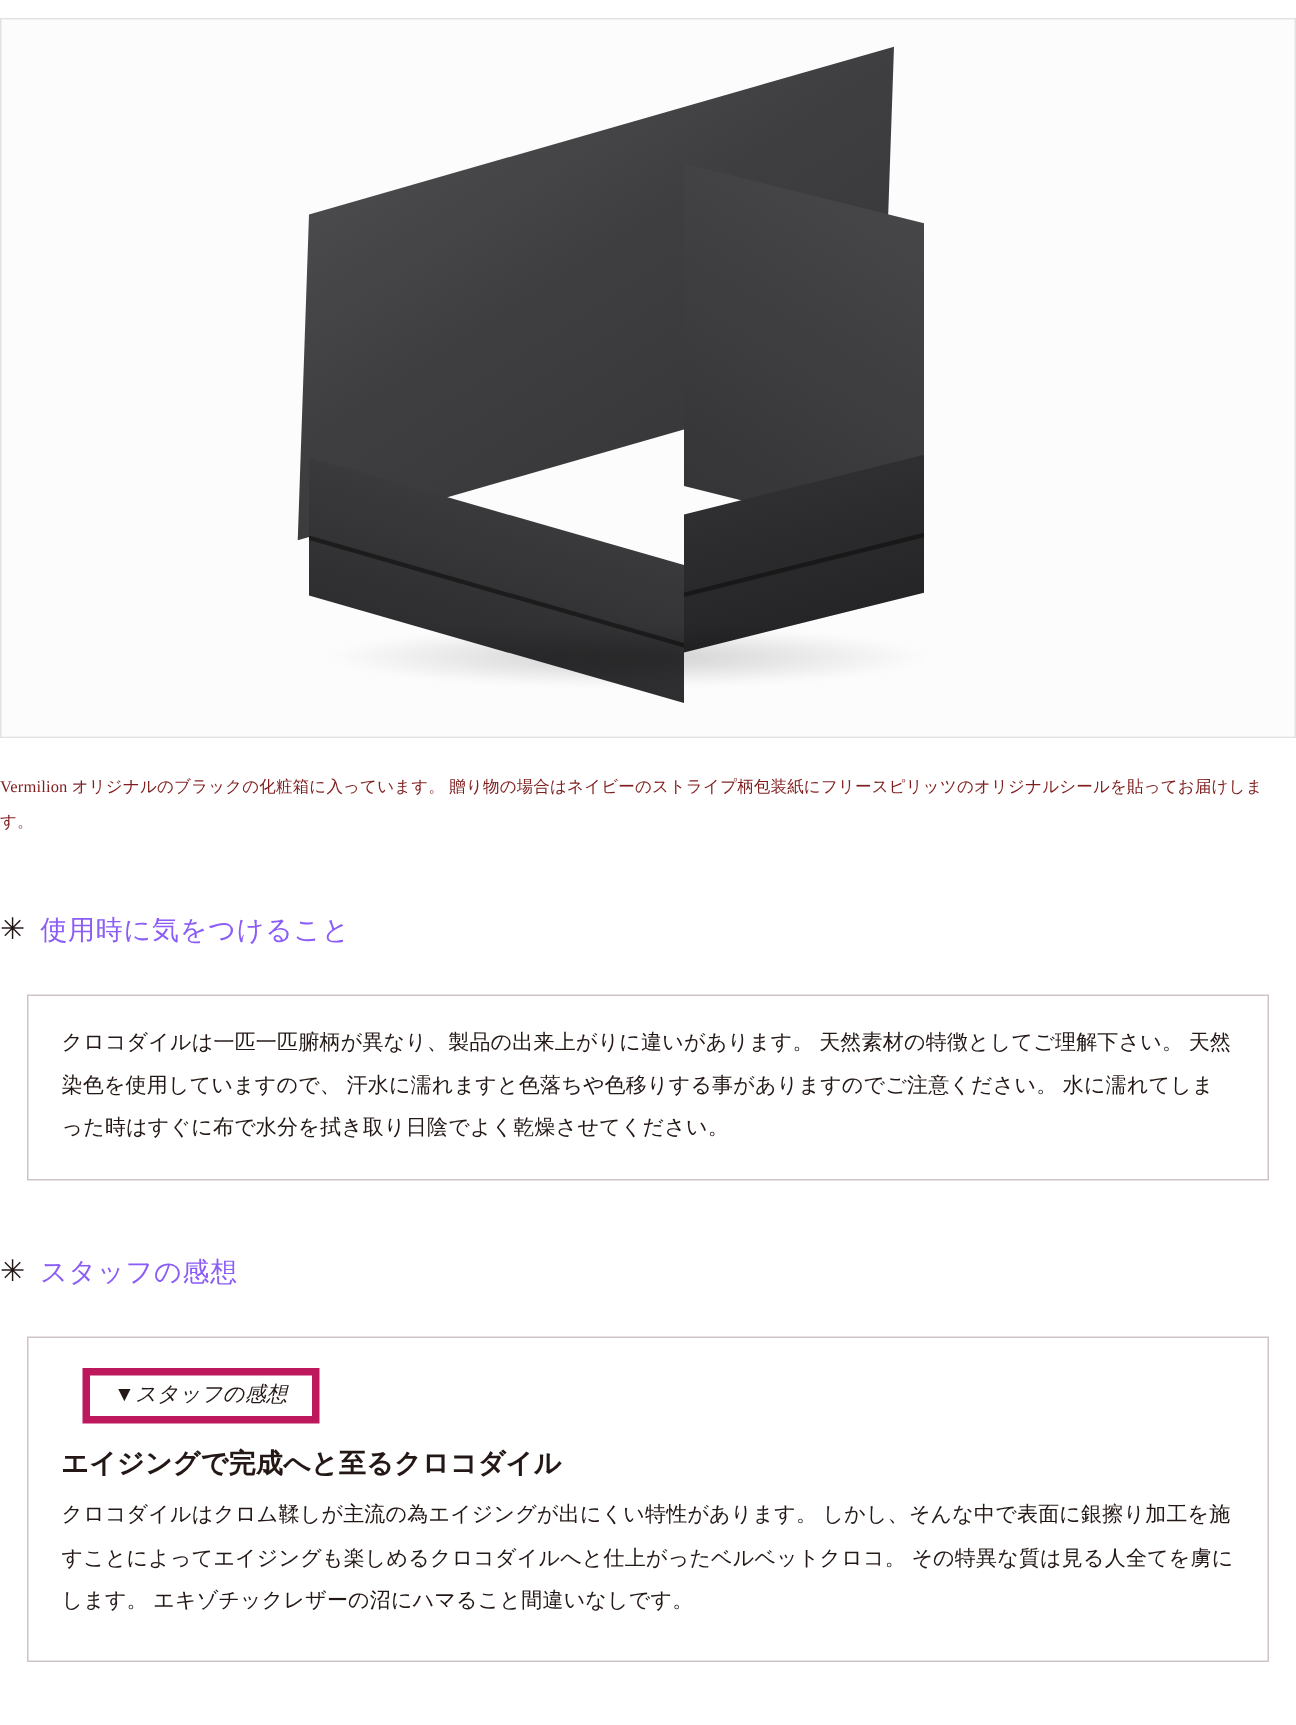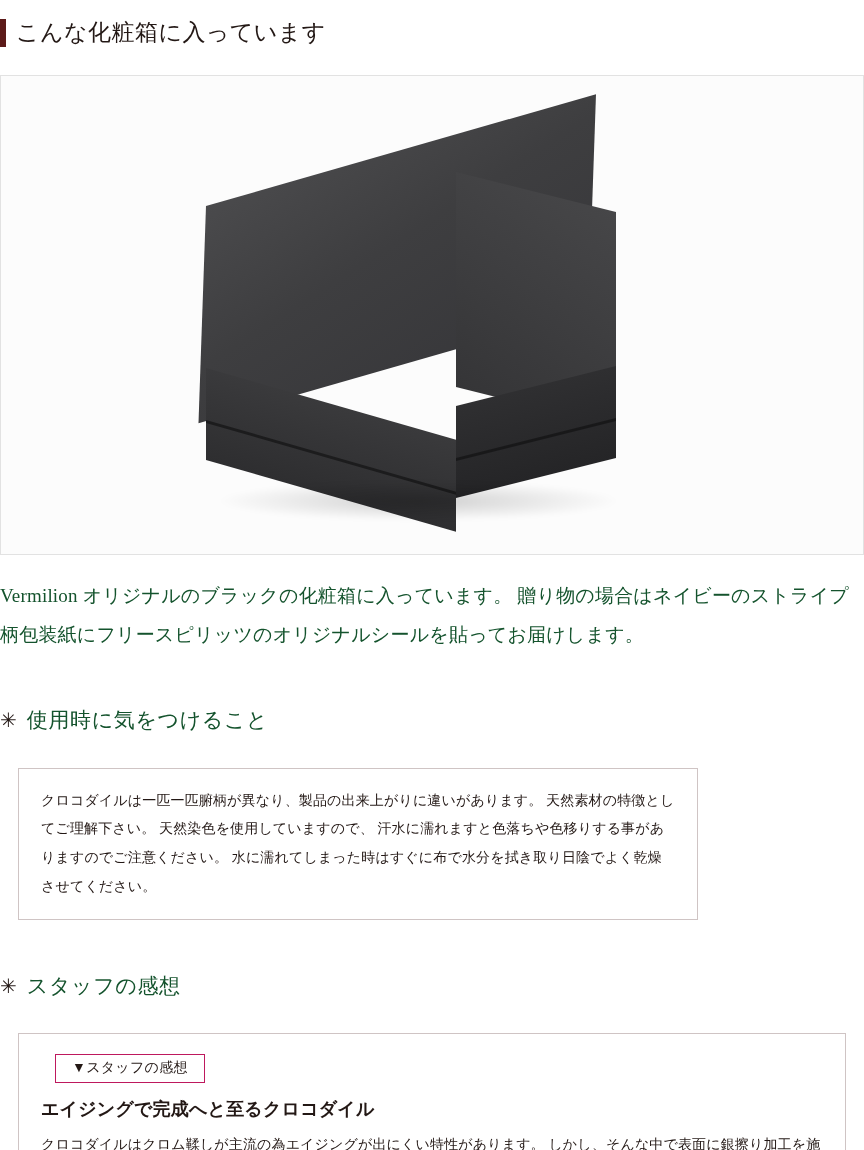--- a/index.html
+++ b/index.html
@@ -210,10 +210,6 @@
 
 <div class="page">
 
-  <div class="head-bar">
-    <div class="bar"></div>
-    <h1 class="title">こんな化粧箱に入っています</h1>
-  </div>
 
   <div class="photo-wrap">
     <div class="box-scene">

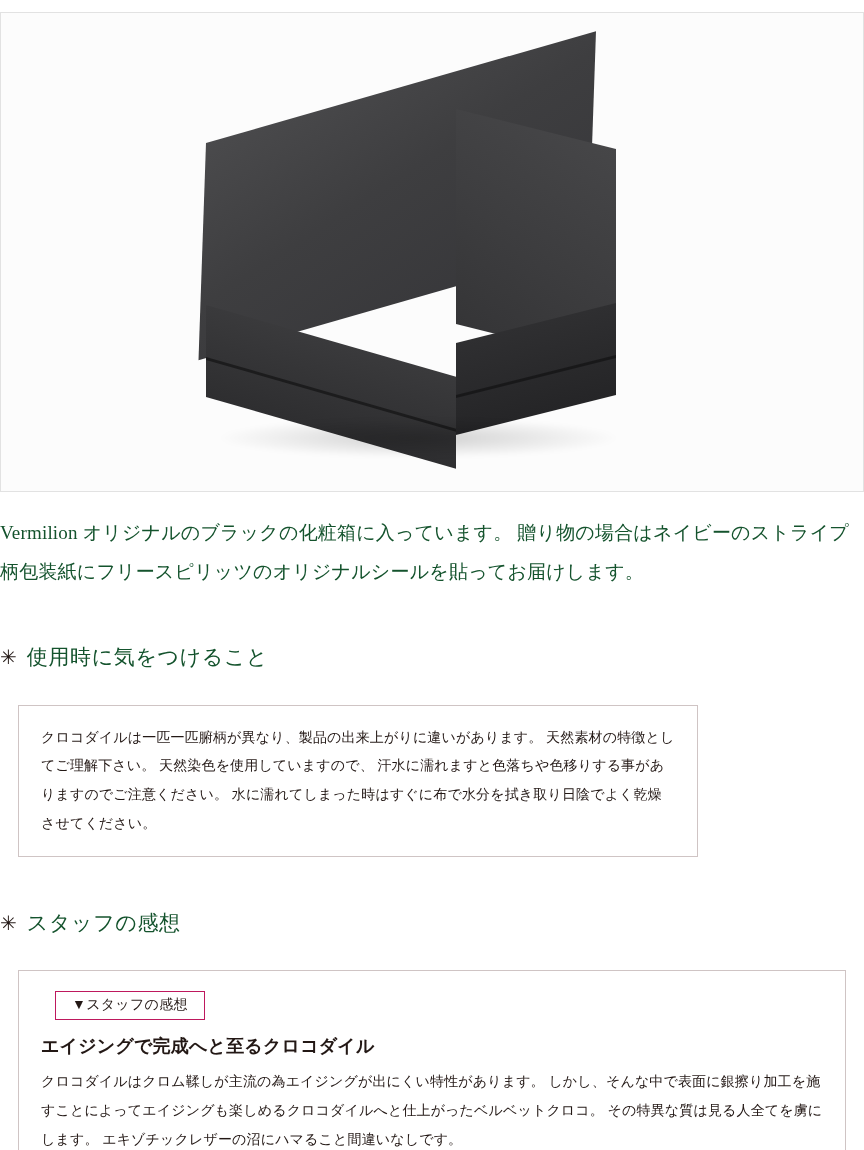--- a/index.html
+++ b/index.html
@@ -131,10 +131,10 @@
 
   
   .lead {
-    font-size: 19px;
+    font-size: 11px;
     line-height: 2.05;
     margin: 22px 0 0 0;
-    color: #14532d;
+    color: #7f1d1d;
     letter-spacing: .01em;
   }
 

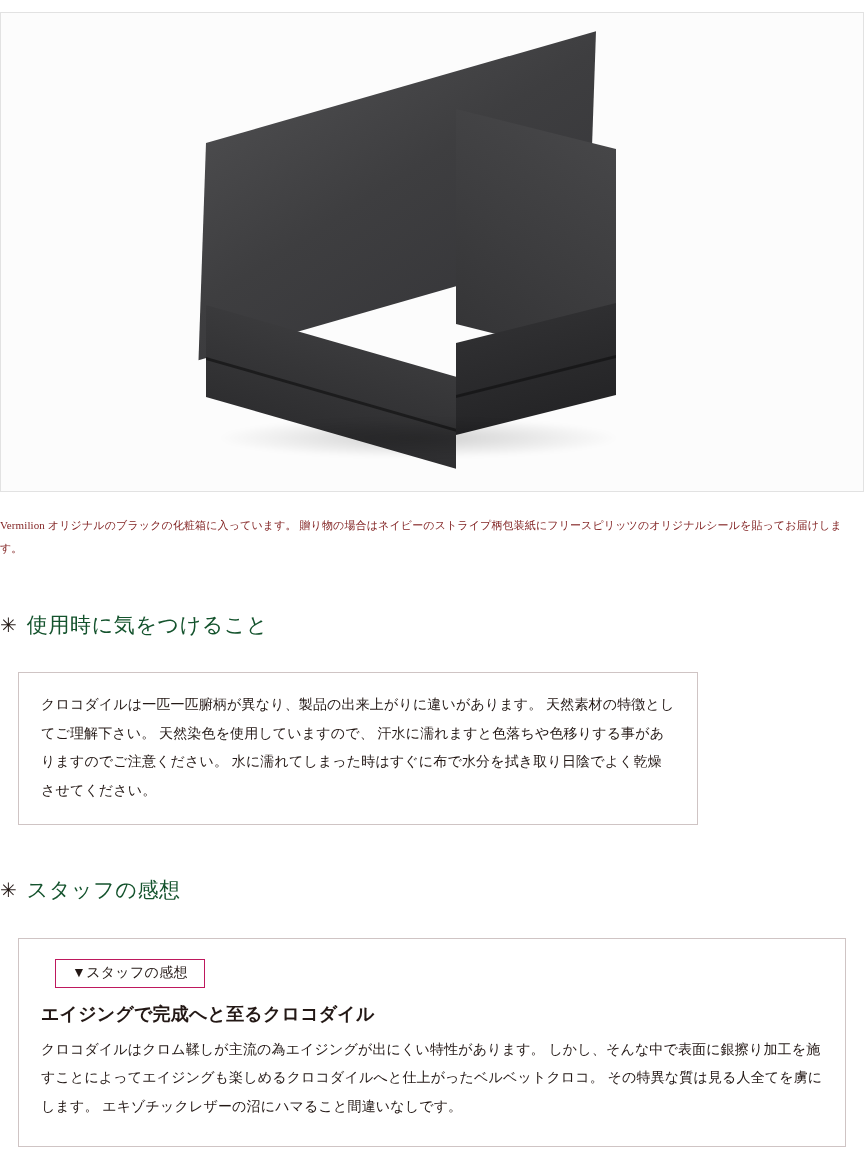--- a/index.html
+++ b/index.html
@@ -151,9 +151,9 @@
     color: #231815;
   }
   .sub-head .sub-title {
-    font-size: 21px;
+    font-size: 18px;
     letter-spacing: .03em;
-    color: #14532d;
+    color: #8b5cf6;
     font-weight: normal;
   }
 

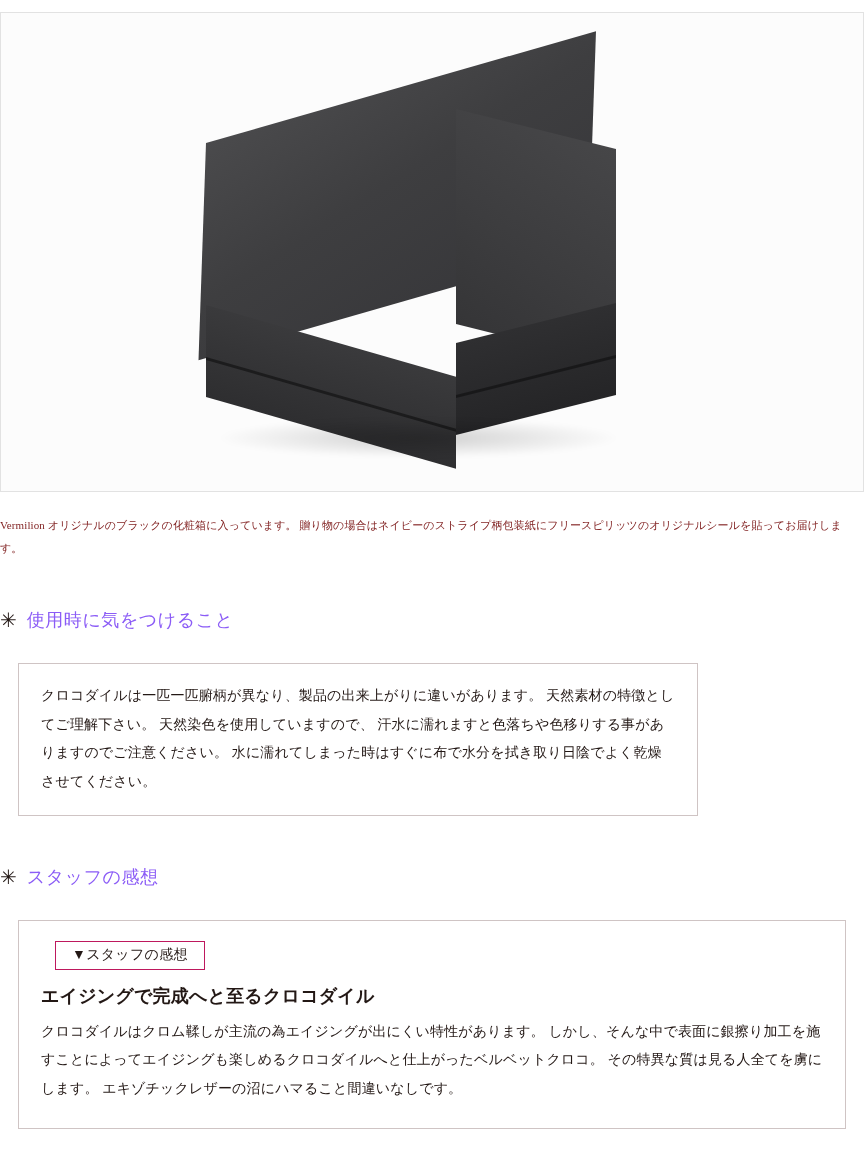--- a/index.html
+++ b/index.html
@@ -161,7 +161,7 @@
   .note-box {
     border: 1px solid #cfc4c4;
     margin: 16px 0 0 18px;
-    width: 680px;
+    width: 828px;
     padding: 18px 22px 18px 22px;
   }
   .note-box p {

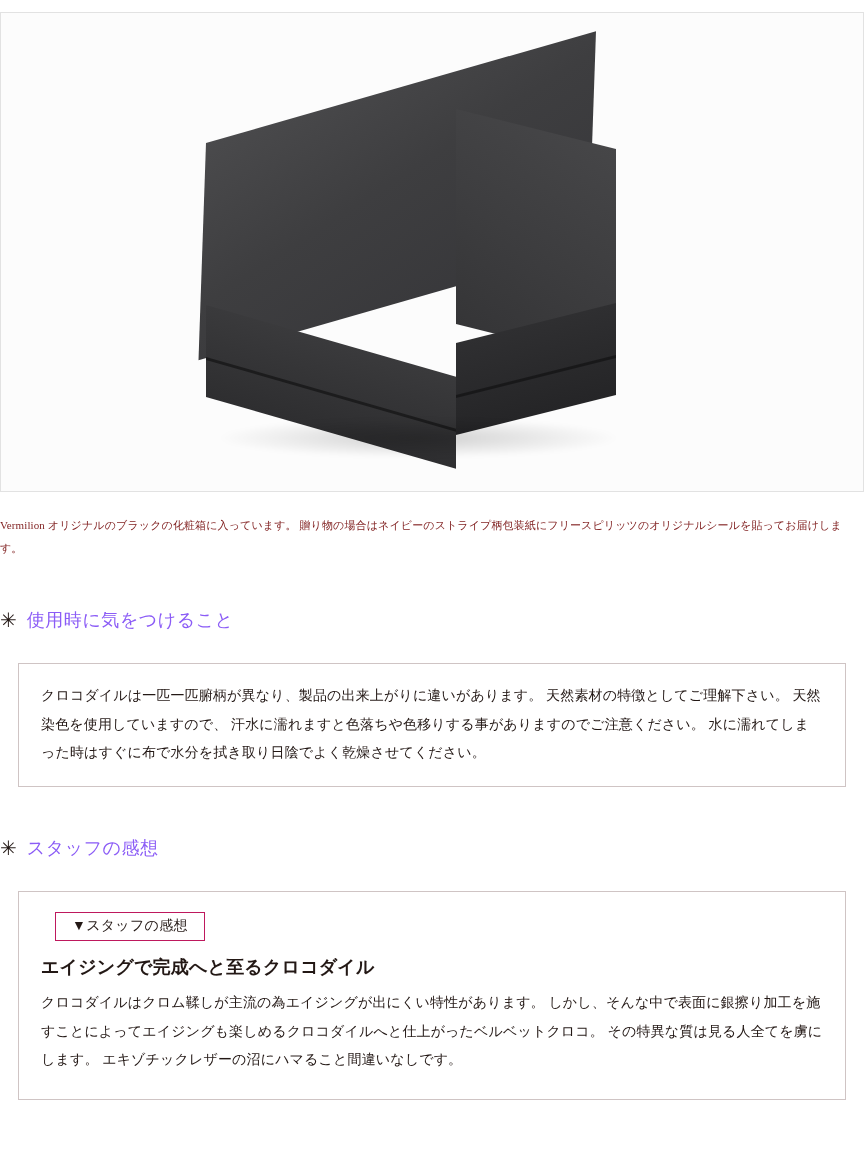--- a/index.html
+++ b/index.html
@@ -181,13 +181,14 @@
   }
   .staff-tag {
     display: inline-block;
-    border: 1px solid #be185d;
+    border: 5px solid #be185d;
     font-size: 14px;
     letter-spacing: .02em;
     padding: 4px 16px 5px 16px;
     margin: 0 0 14px 14px;
     color: #231815;
     background: #ffffff;
+    font-style: italic;
   }
   .imp-title {
     font-family: Liberation Serif, serif;

